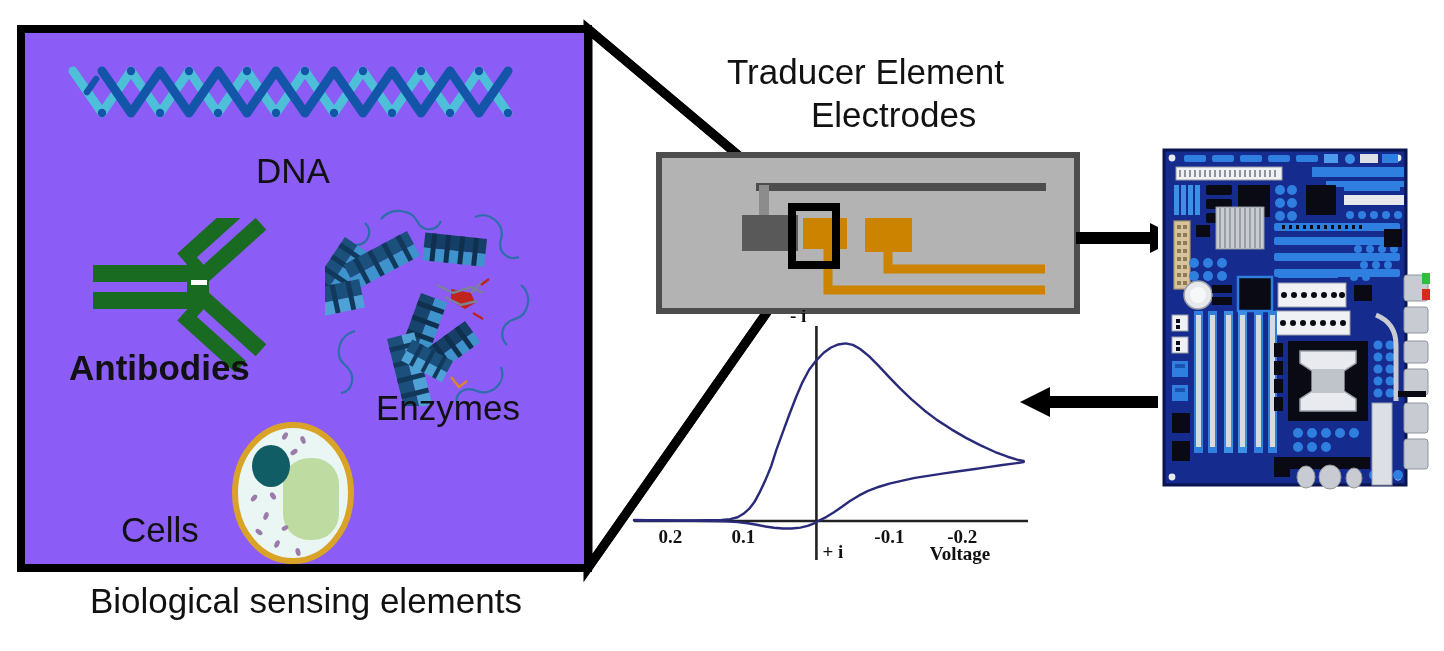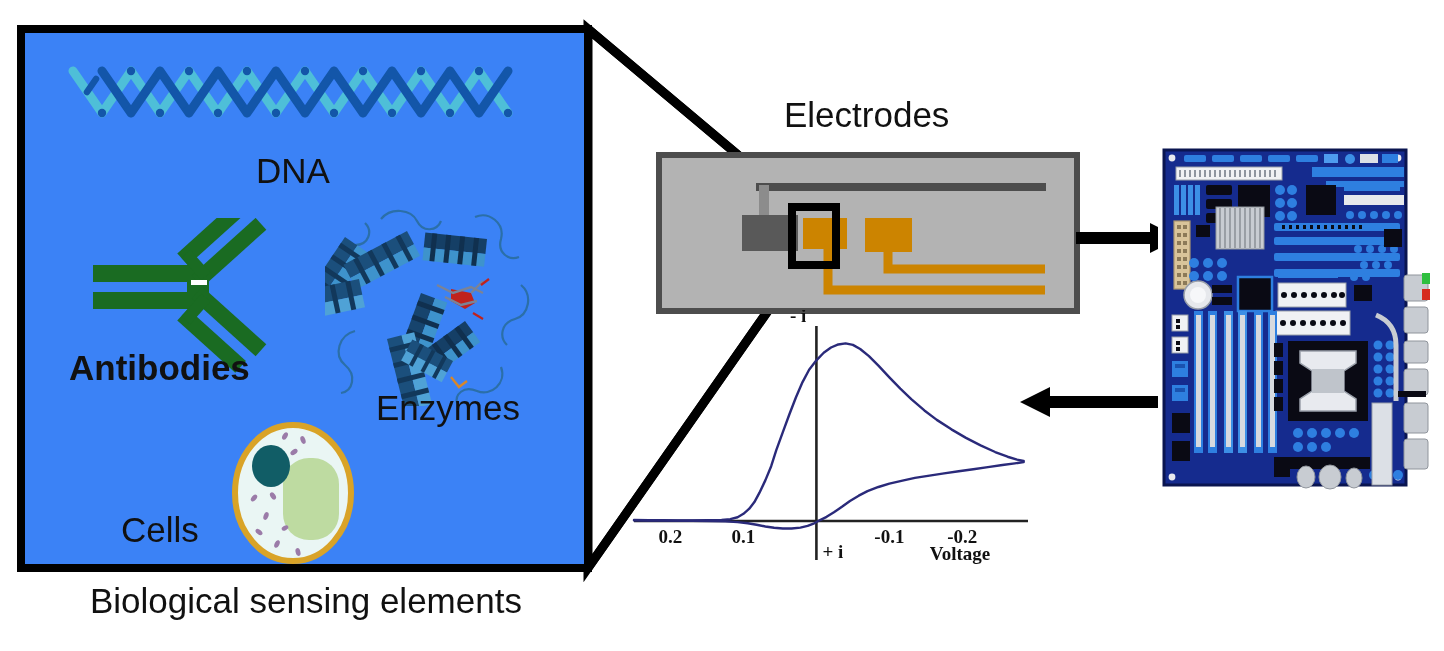--- a/index.html
+++ b/index.html
@@ -257,6 +257,7 @@
 
   <div class="lbl big" style="left:90px;top:581px;">Biological sensing elements</div>
 
+  <div class="lbl big" style="left:727px;top:52px;">Traducer Element</div>
   <div class="lbl big" style="left:784px;top:95px;text-align:center;">Electrodes</div>
 
   <svg style="position:absolute;left:656px;top:152px;" width="424" height="162" viewBox="0 0 424 162">

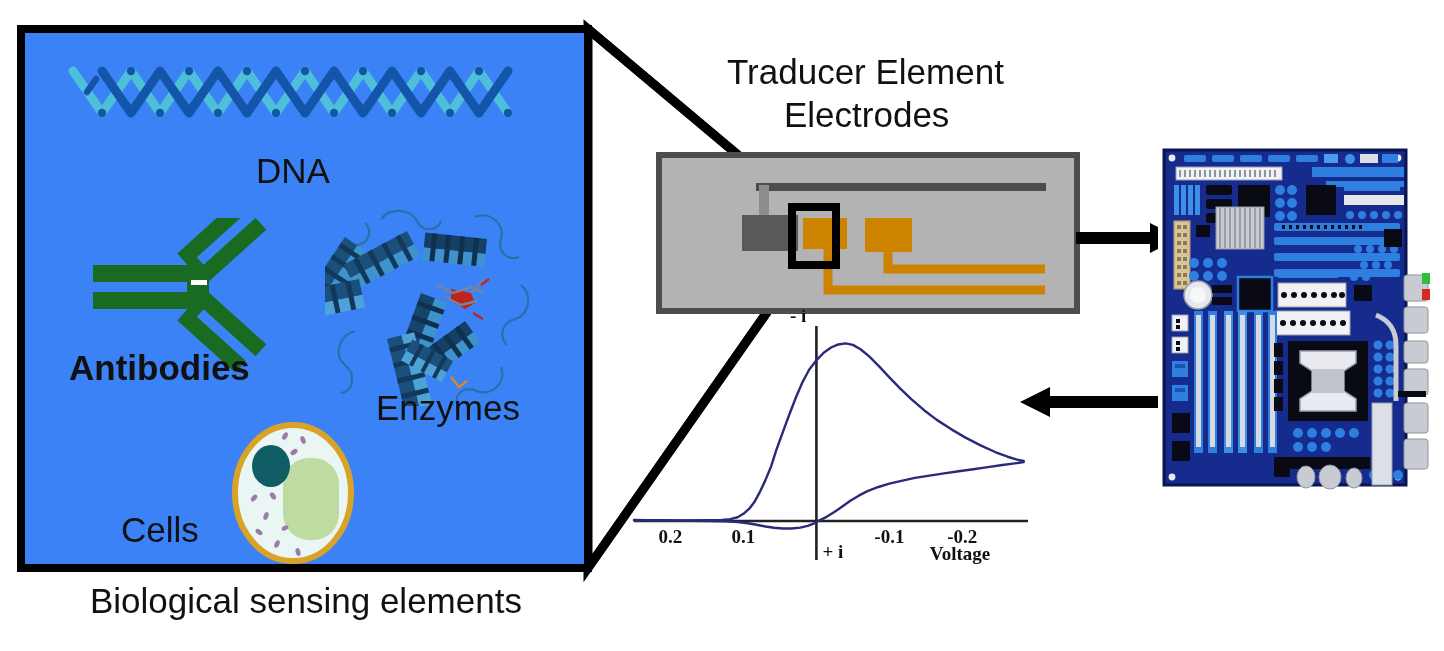--- a/index.html
+++ b/index.html
@@ -258,7 +258,7 @@
   <div class="lbl big" style="left:90px;top:581px;">Biological sensing elements</div>
 
   <div class="lbl big" style="left:727px;top:52px;">Traducer Element</div>
-  <div class="lbl big" style="left:784px;top:95px;text-align:center;">Electrodes</div>
+  <div class="lbl big" style="left:811px;top:95px;text-align:center;">Electrodes</div>
 
   <svg style="position:absolute;left:656px;top:152px;" width="424" height="162" viewBox="0 0 424 162">
     <rect x="3" y="3" width="418" height="156" fill="#B3B3B3" stroke="#4D4D4D" stroke-width="6"></rect>

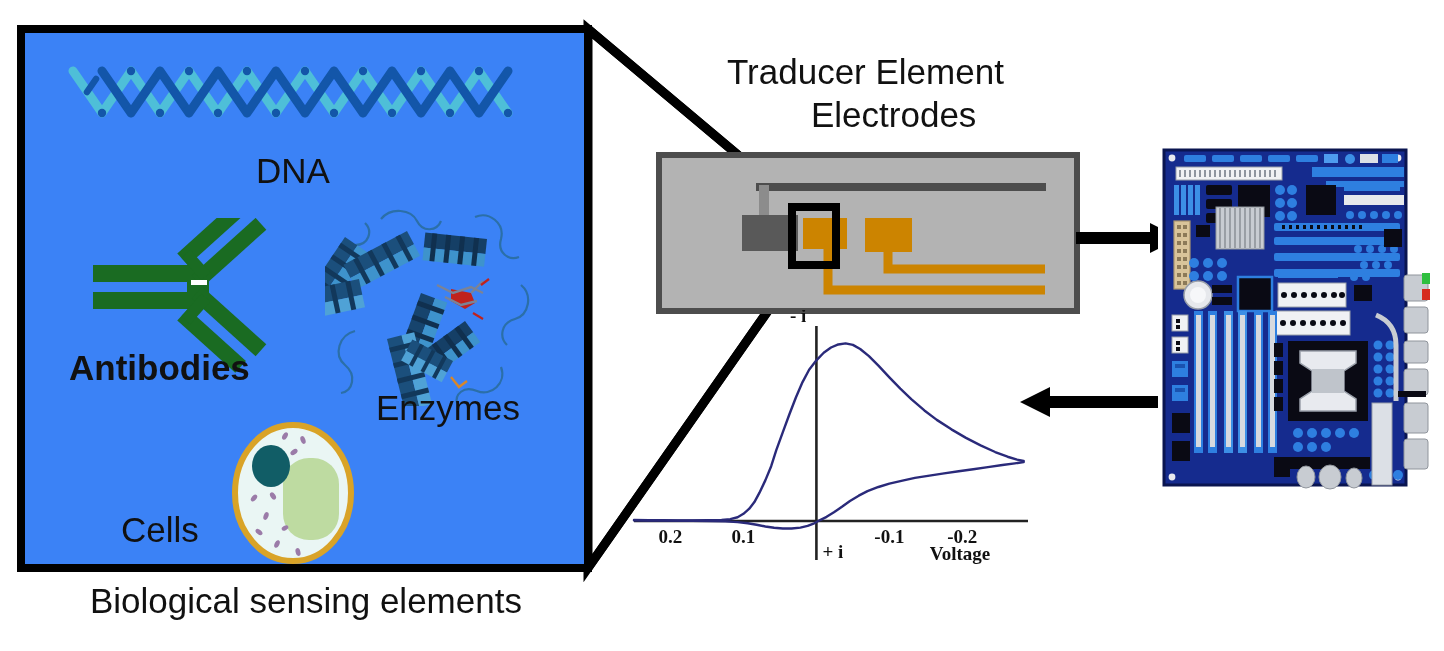--- a/index.html
+++ b/index.html
@@ -11,7 +11,7 @@
   .big{font-size:35px;}
   .serif{font-family:"Liberation Serif",serif;font-weight:bold;}
   #bioBox{position:absolute;left:17px;top:25px;width:575px;height:547px;
-          border:8px solid #000;background:#3b82f6;box-sizing:border-box;}
+          border:8px solid #000;background:#8b5cf6;box-sizing:border-box;}
   svg{display:block;}
   .abs{position:absolute;left:0;top:0;}
 </style>

